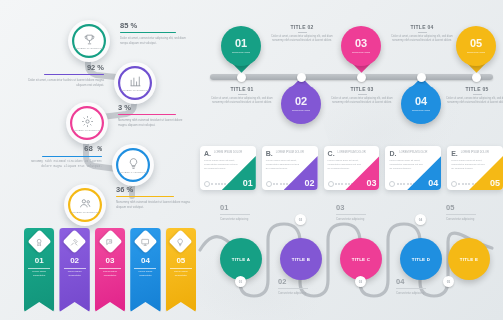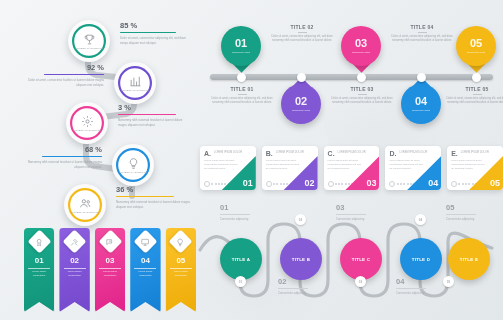--- a/index.html
+++ b/index.html
@@ -197,7 +197,7 @@
 SUBTITLE</div>
       </div>
     </div>
-    <div class="ptext ta-r" style="left:20px;top:146px;width:82px;">
+    <div class="ptext ta-r" style="left:20px;top:146px;width:82px;font-family:Liberation Mono, monospace;">
       <div class="pnum">68 %</div>
       <div class="prule" style="background:#1f8fe0;width:60px;margin-left:auto;"></div>
       <div class="pbody">Nonummy nibh euismod tincidunt ut laoreet dolore magna aliquam erat volutpat.</div>

